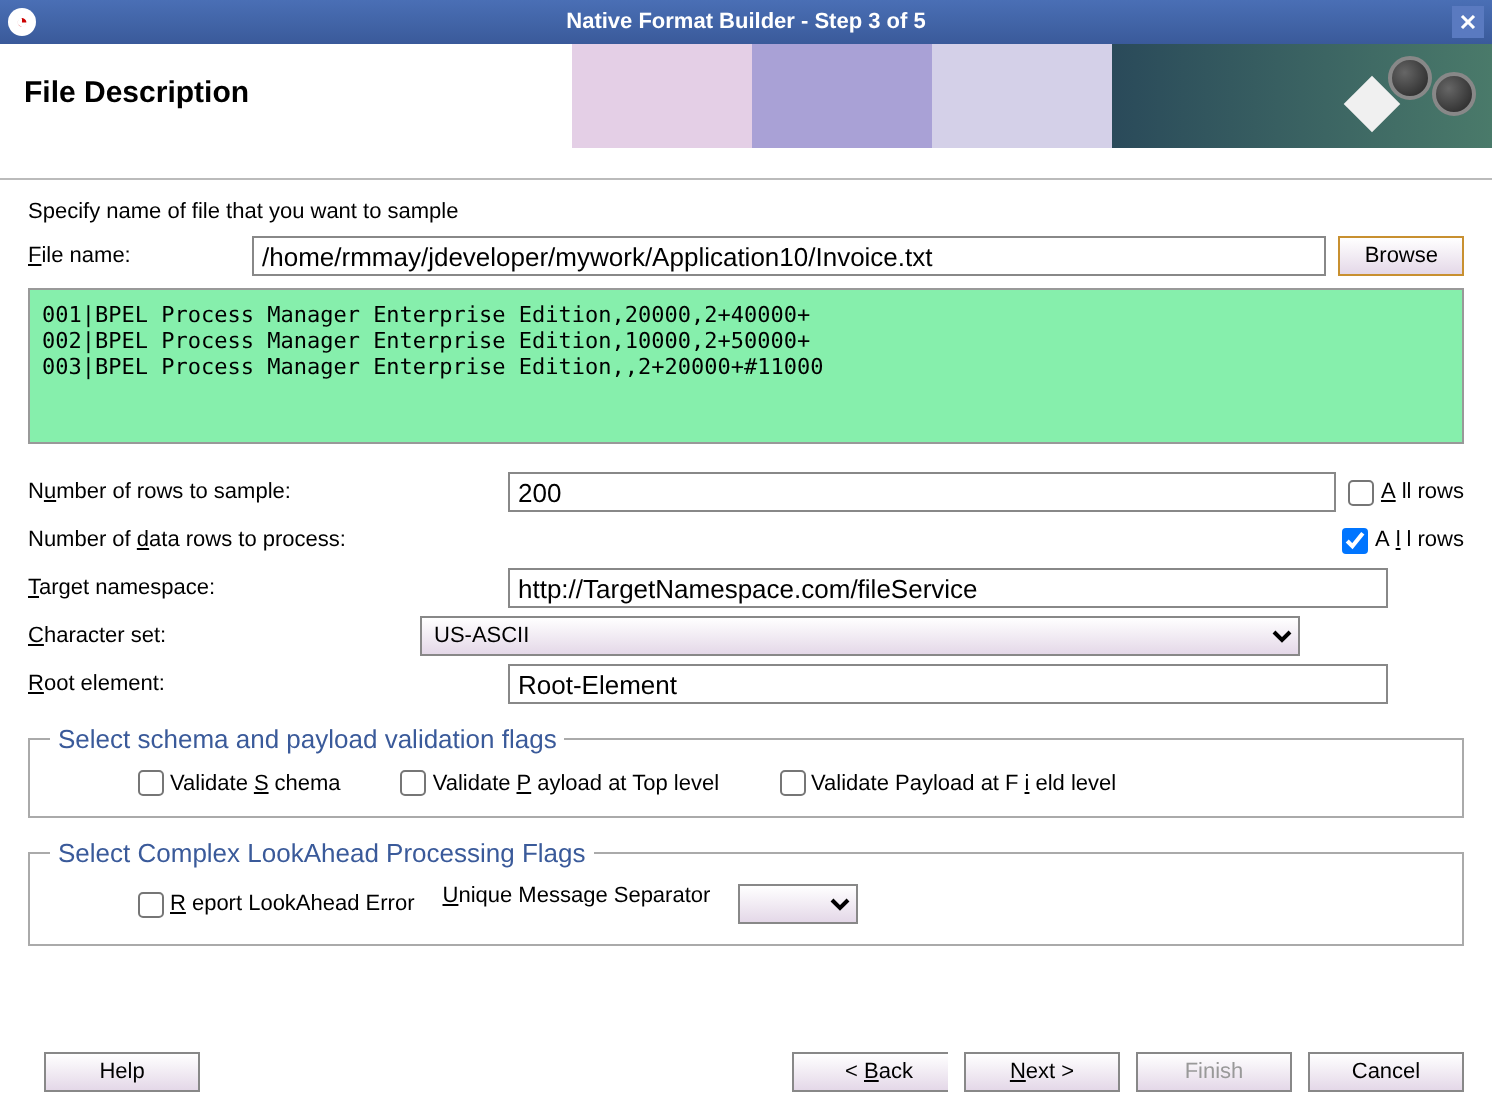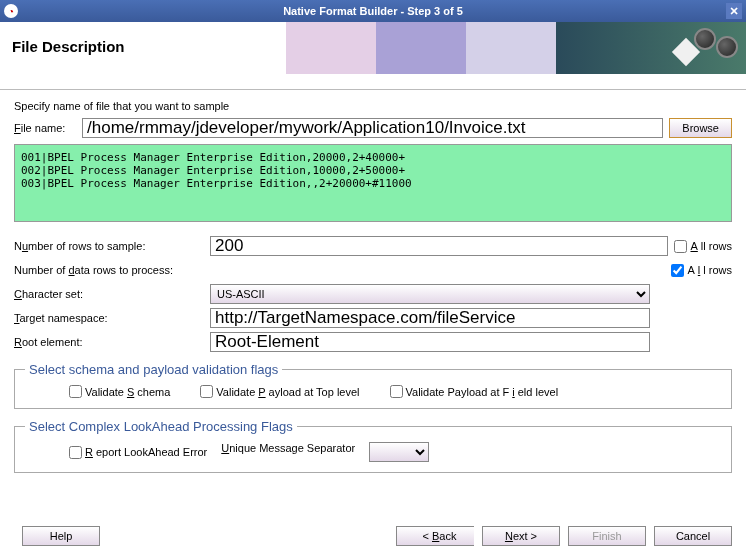--- a/index.html
+++ b/index.html
@@ -26,7 +26,7 @@
 .row { display: flex; align-items: center; margin-bottom: 4px; gap: 6px; }
 .lbl { width: 190px; }
 .lbl u { text-decoration: underline; }
-input[type=text].field { border: 1px solid #888; padding: 2px 4px; font-size: 17px; height: 20px; font-family: inherit; }
+input[type=text].field { border: 1px solid #888; padding: 2px 4px; font-size: 13px; height: 20px; font-family: inherit; margin-left: 44px; }
 .fn { flex: 1; }
 .btn { background: linear-gradient(#fff, #e4d8e8); border: 1px solid #888; padding: 2px 12px; font-size: 11px; cursor: pointer; height: 20px; font-family: inherit; }
 .browse { border: 1px solid #c89030; }

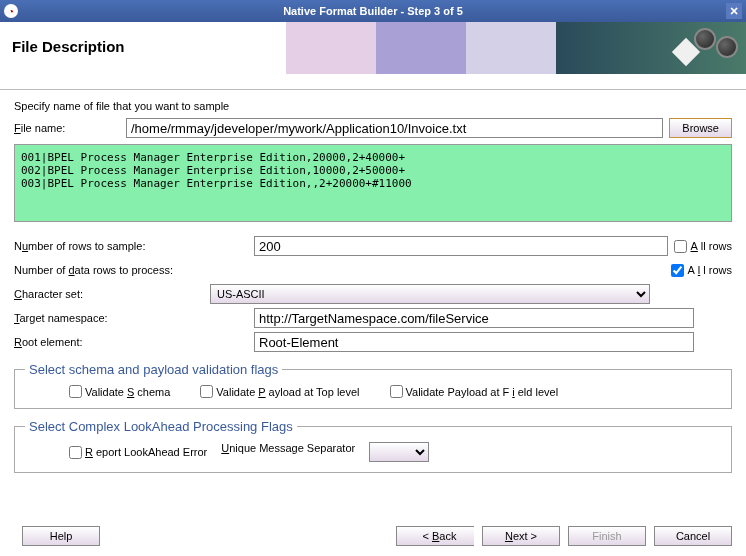--- a/index.html
+++ b/index.html
@@ -108,13 +108,13 @@
   </div>
 
   <div class="row">
-    <span class="lbl"><u>C</u>haracter set:</span>
-    <select class="sel selwide"><option>US-ASCII</option></select>
+    <span class="lbl"><u>T</u>arget namespace:</span>
+    <input type="text" class="field" style="flex: 1 1 0%; max-width: 440px;" value="http://TargetNamespace.com/fileService">
   </div>
 
   <div class="row">
-    <span class="lbl"><u>T</u>arget namespace:</span>
-    <input type="text" class="field" style="flex: 1 1 0%; max-width: 440px;" value="http://TargetNamespace.com/fileService">
+    <span class="lbl"><u>C</u>haracter set:</span>
+    <select class="sel selwide"><option>US-ASCII</option></select>
   </div>
 
   <div class="row">

